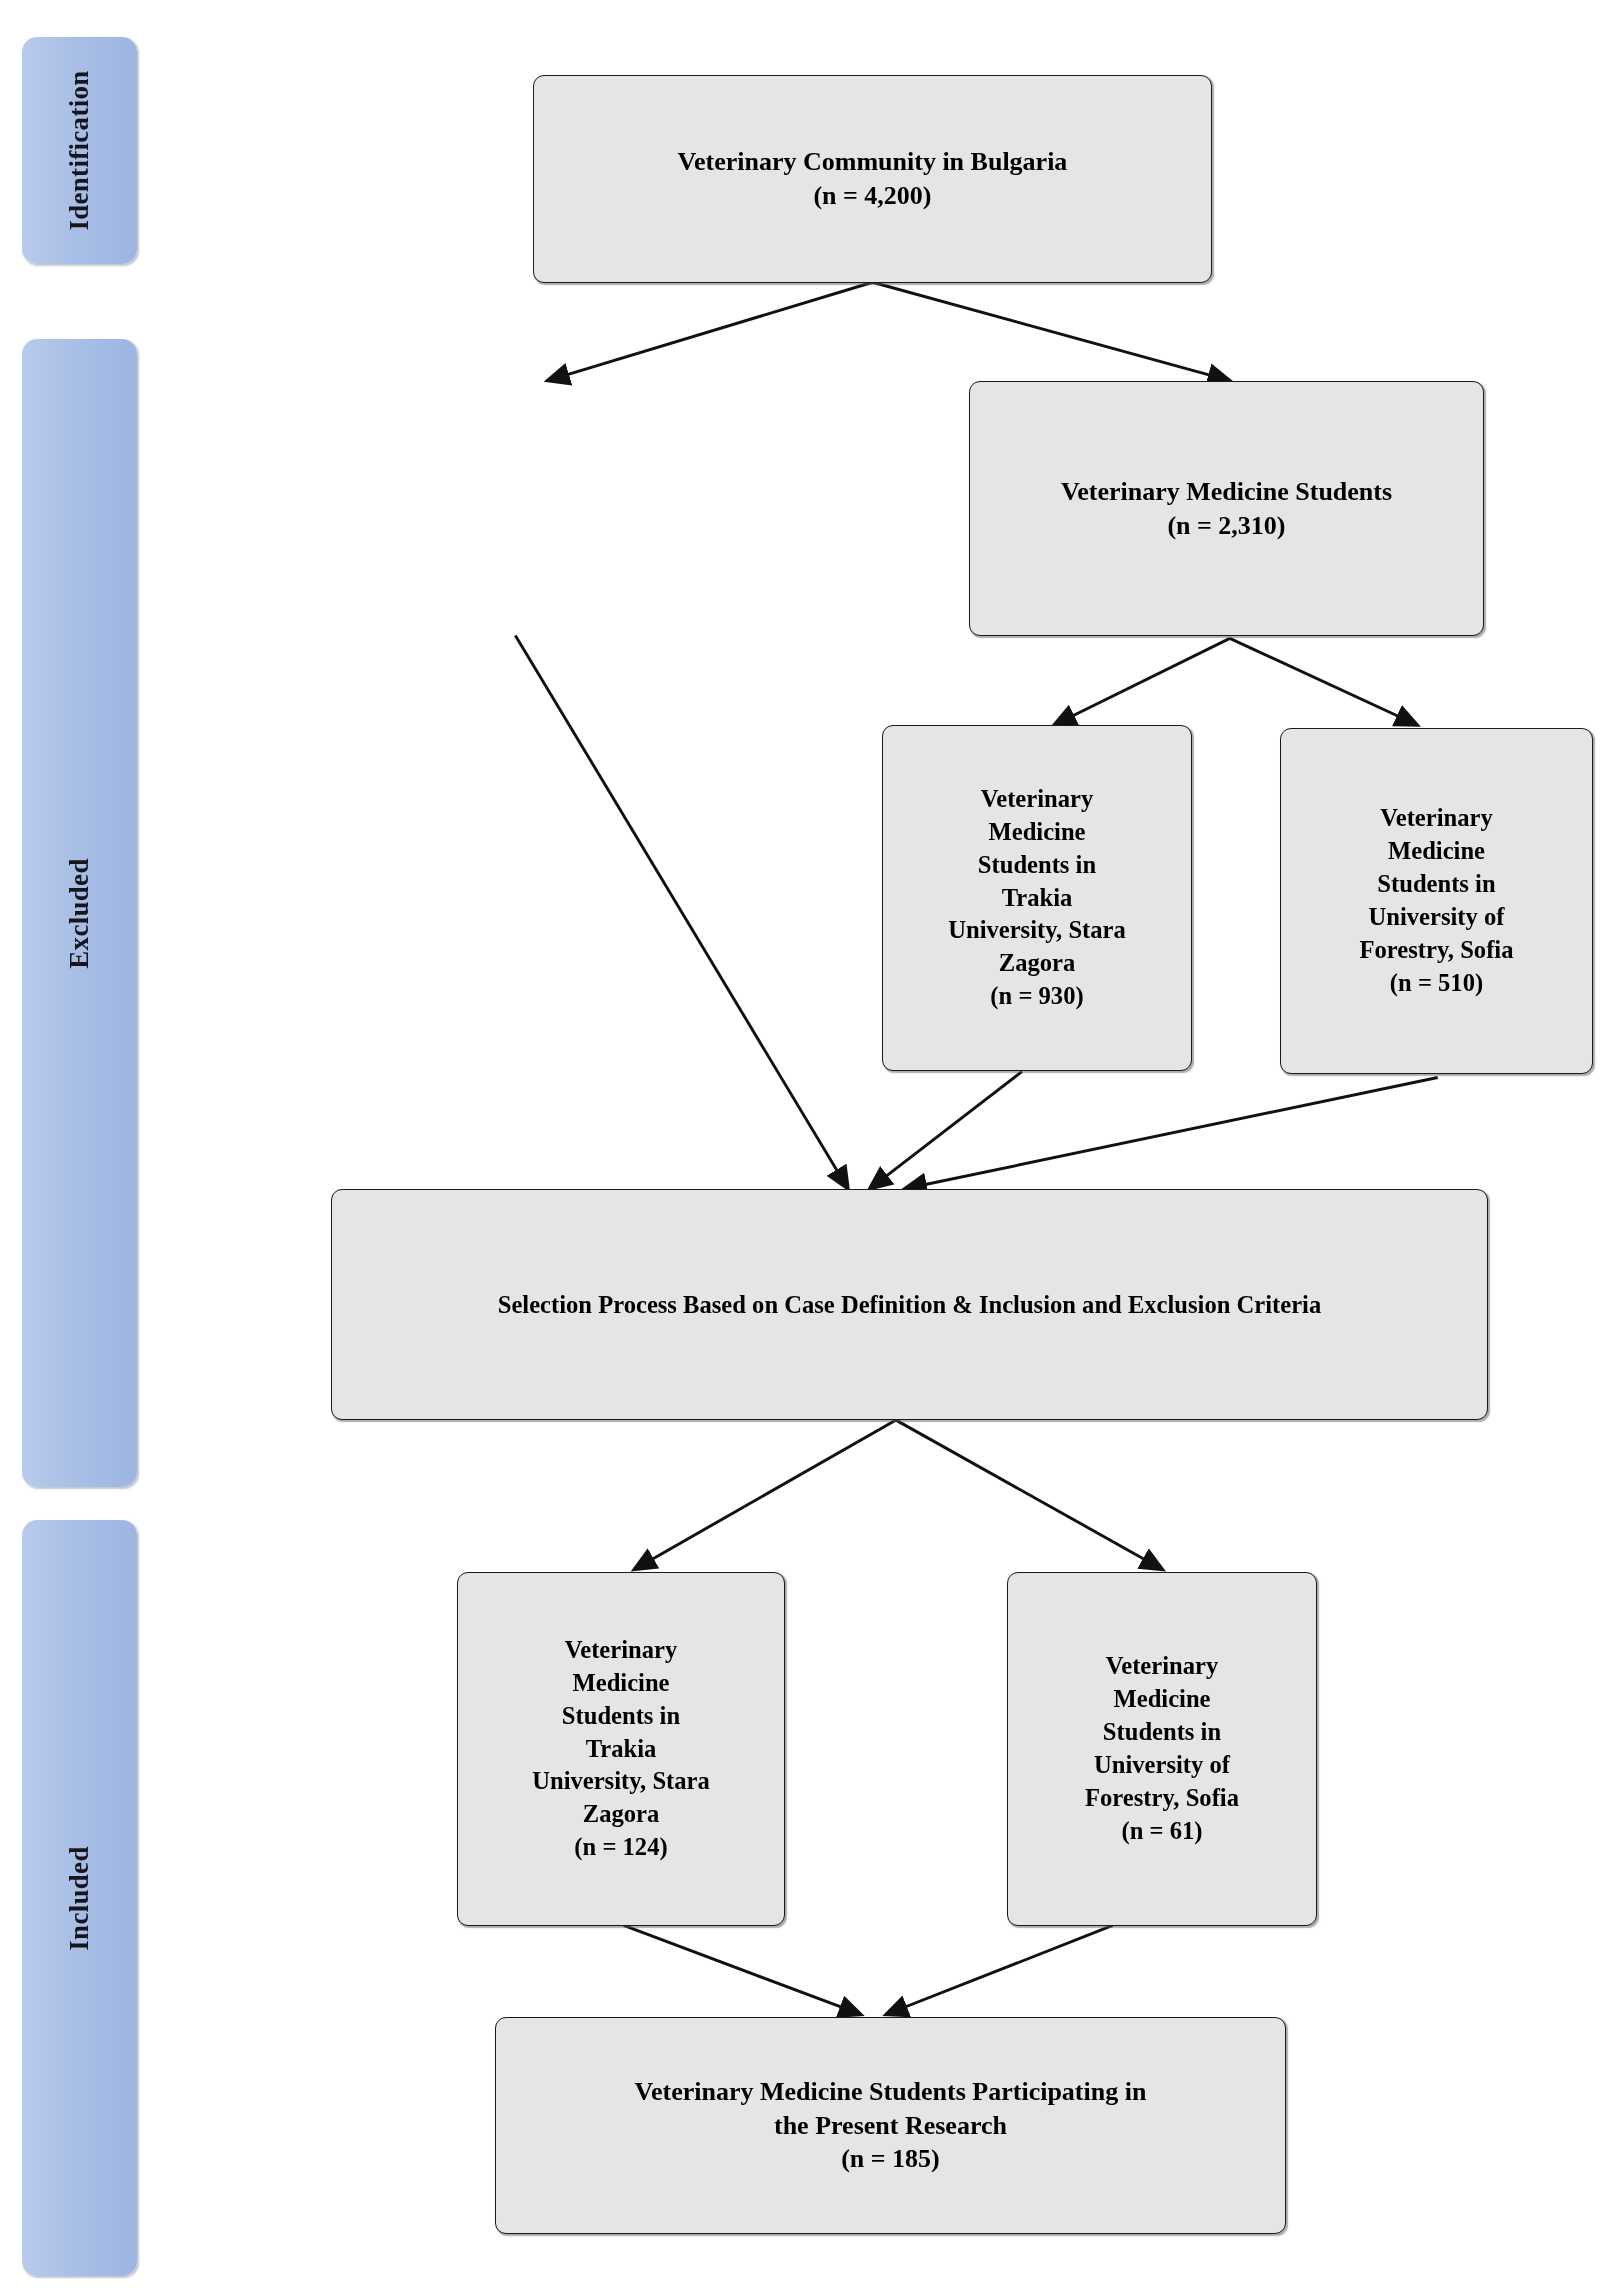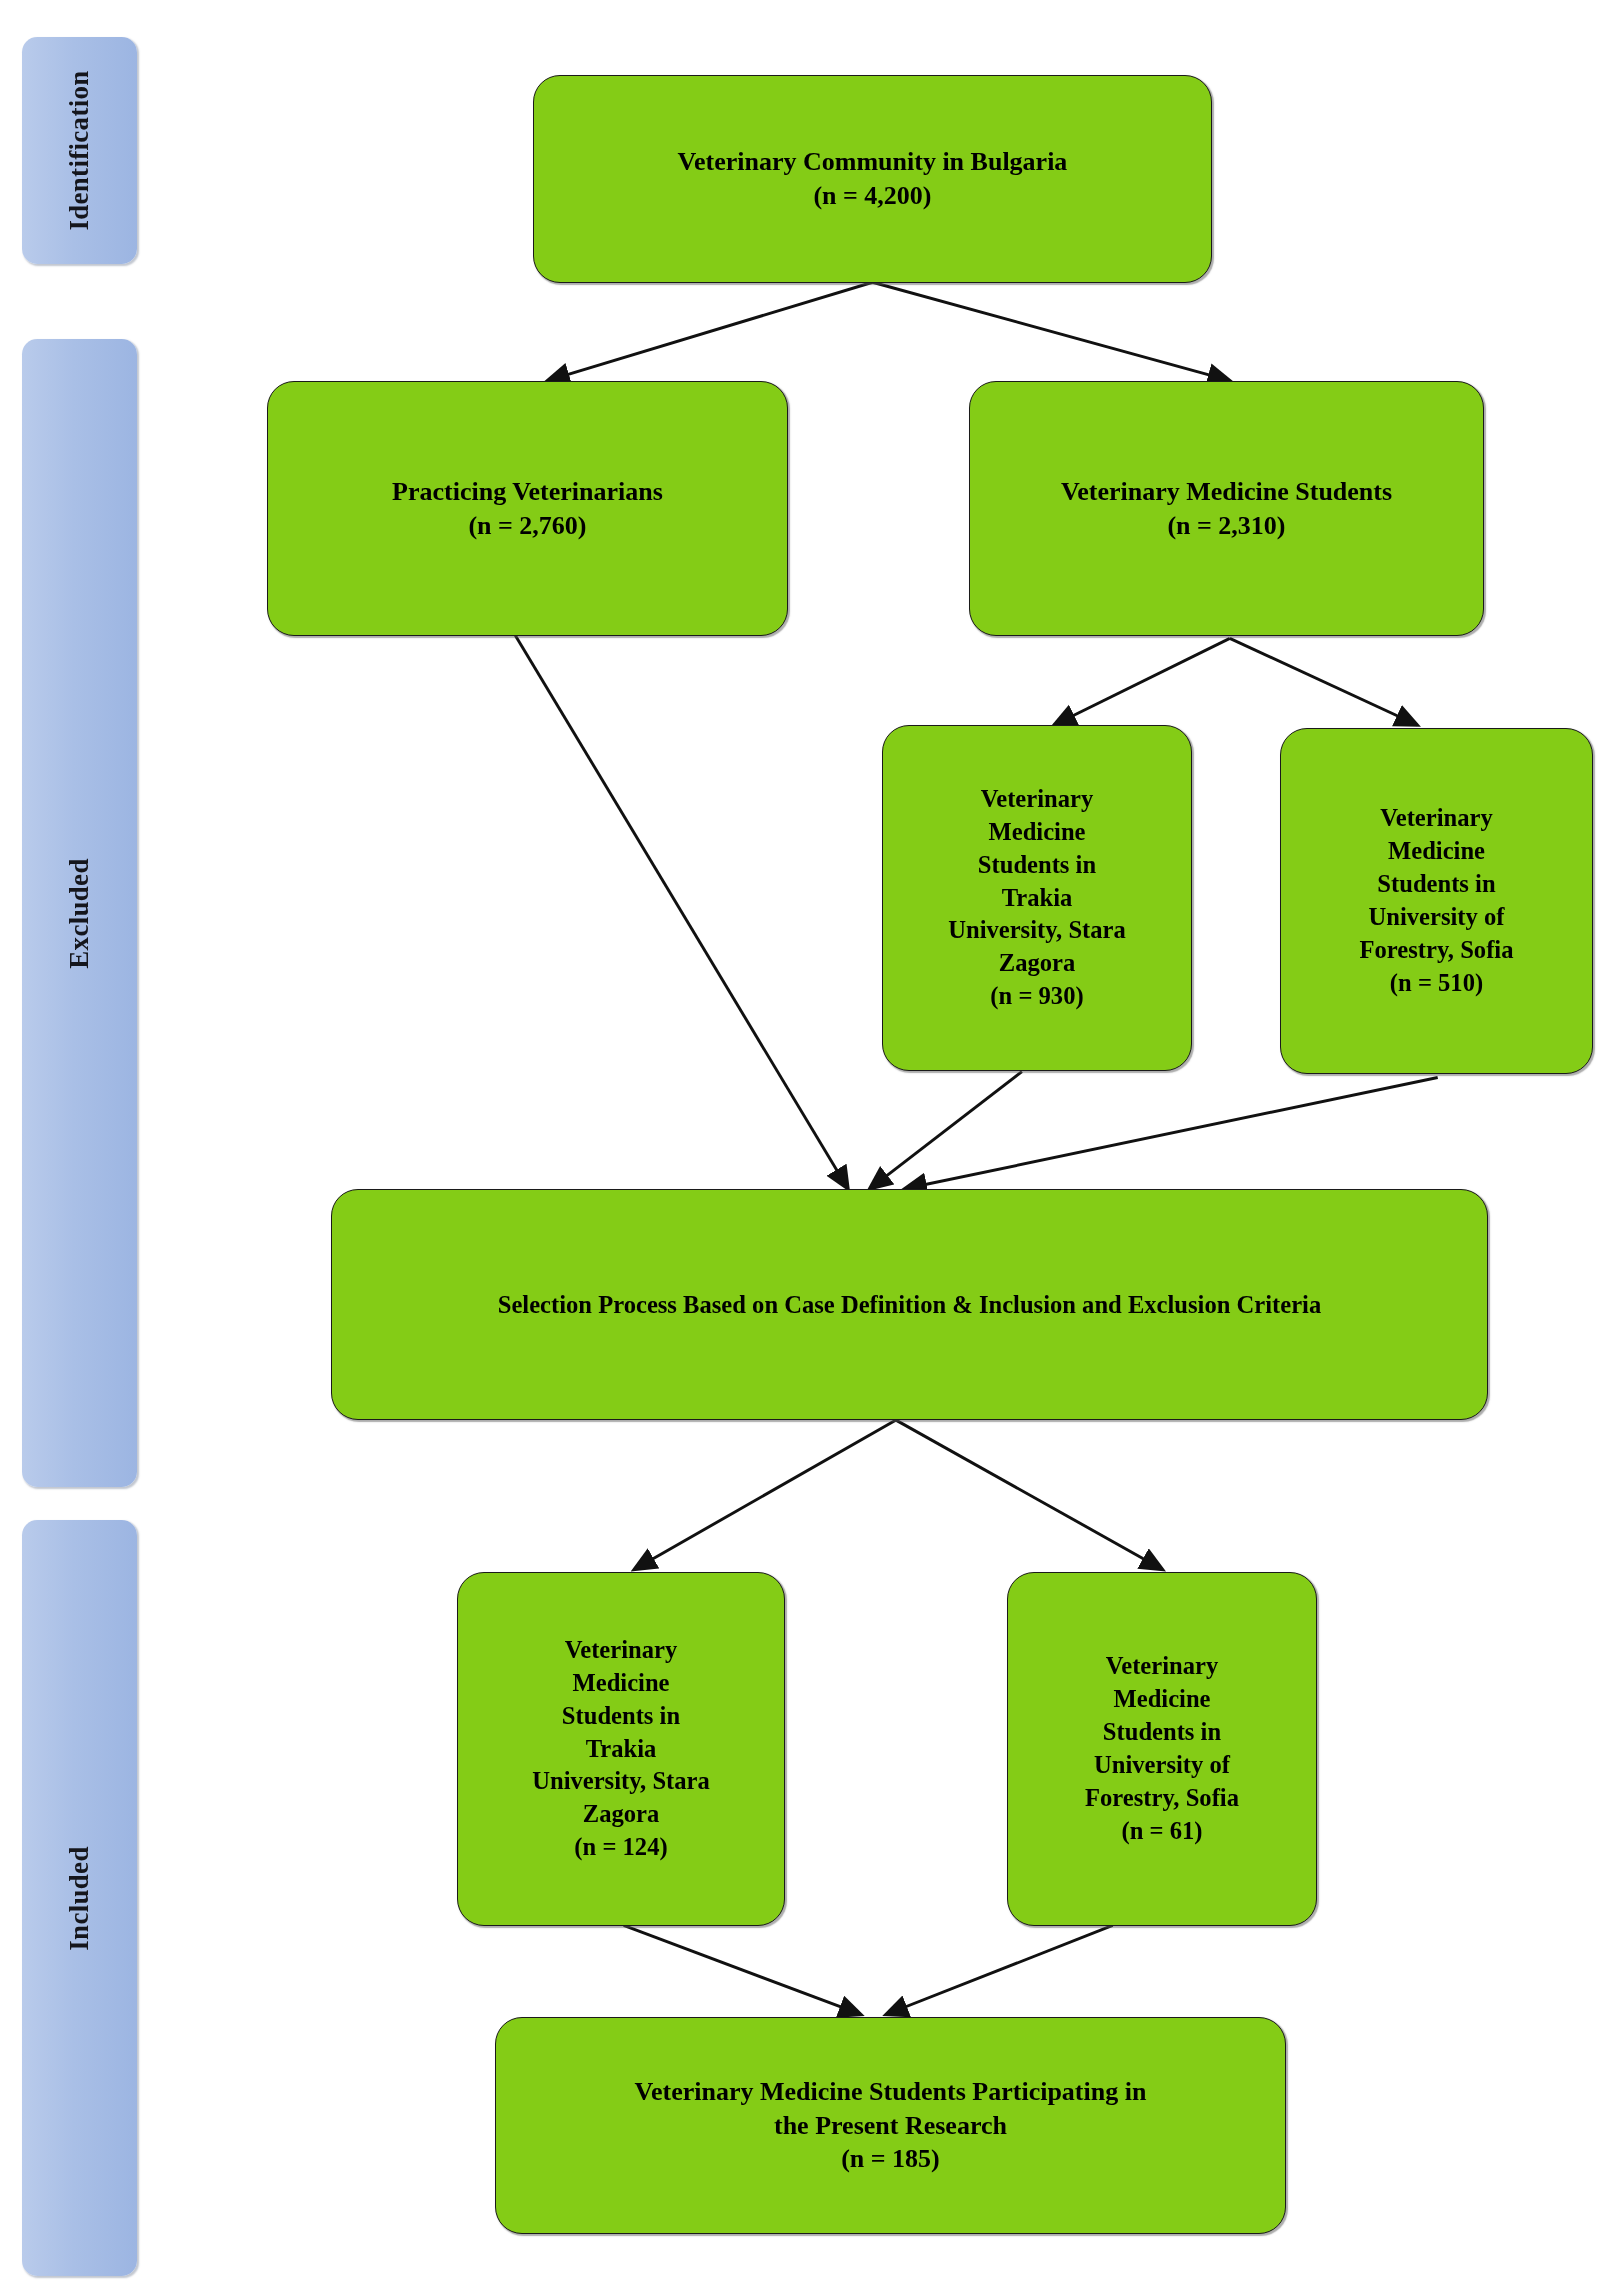--- a/index.html
+++ b/index.html
@@ -40,9 +40,9 @@
   .node {
     position: absolute;
     box-sizing: border-box;
-    background: #84cc16;
+    background: #e5e5e5;
     border: 1.8px solid #1a1a1a;
-    border-radius: 27px;
+    border-radius: 11px;
     box-shadow: 1.8px 1.8px 1.2px rgba(90,90,90,0.5);
     display: flex;
     align-items: center;

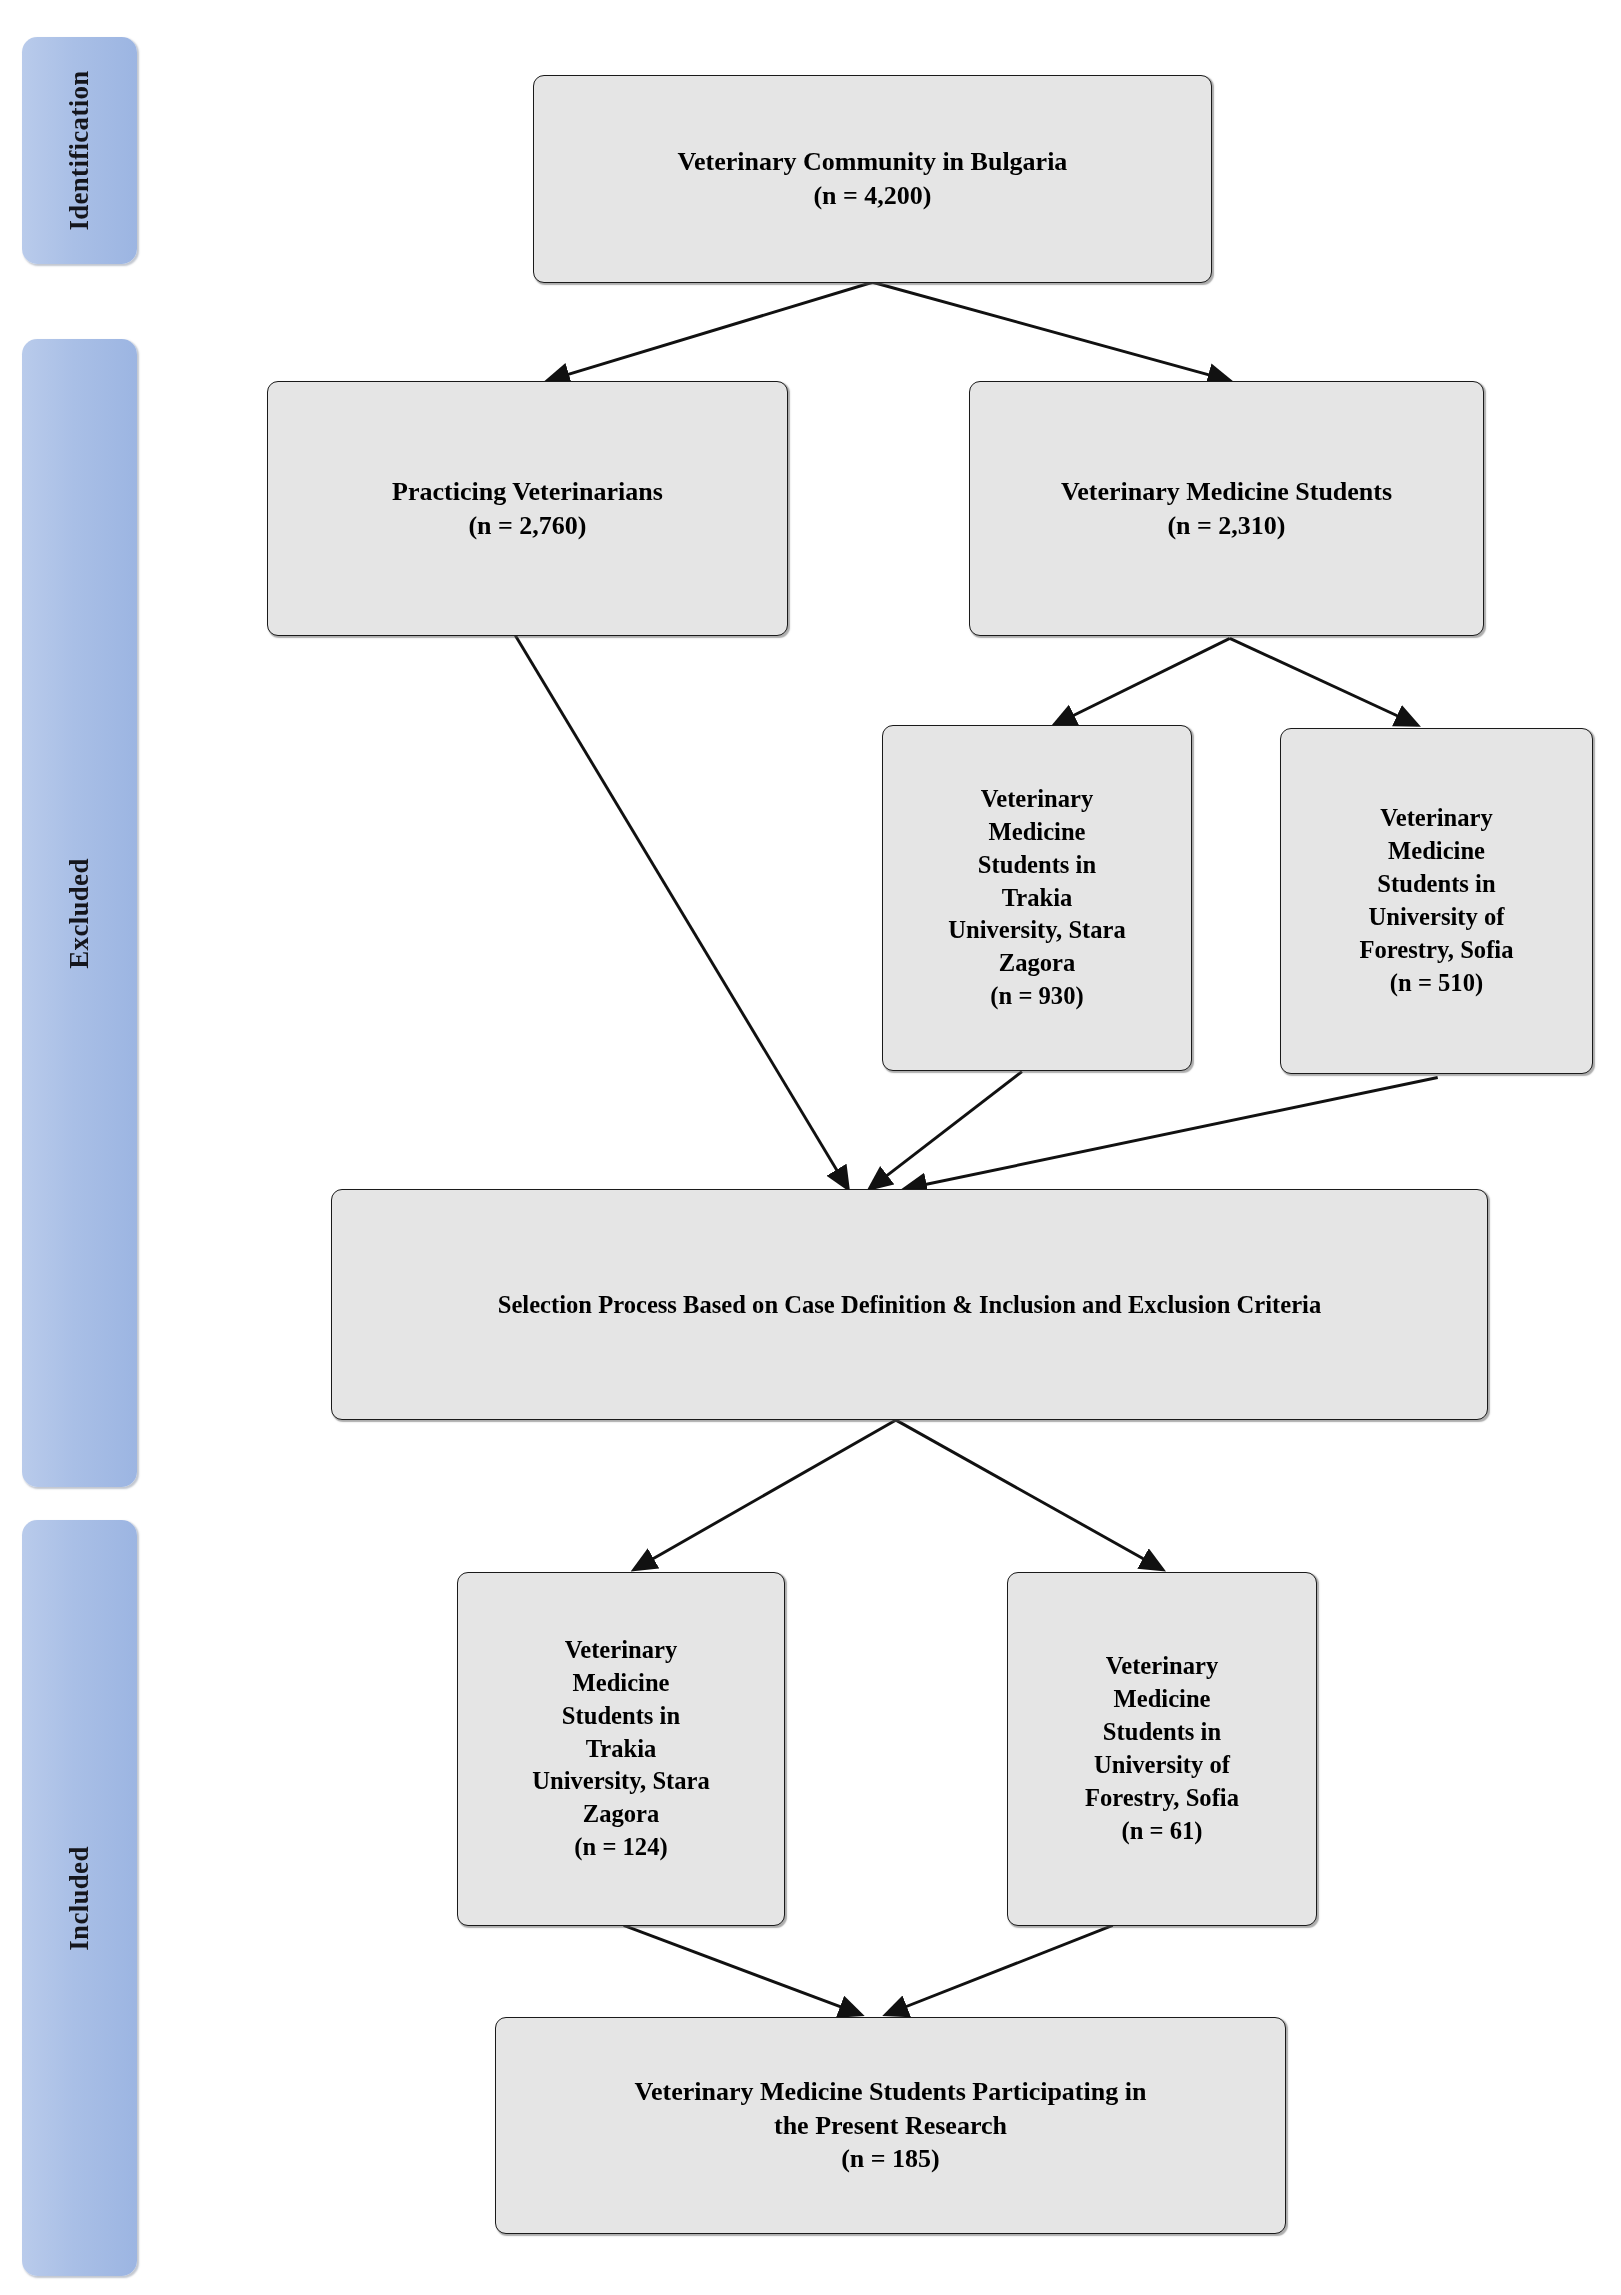--- a/index.html
+++ b/index.html
@@ -122,10 +122,6 @@
 (n = 4,200)</span>
   </div>
 
-  <div class="node wide" style="left:267px; top:381px; width:521px; height:255px;">
-    <span class="node-text">Practicing Veterinarians
-(n = 2,760)</span>
-  </div>
 
   <div class="node wide" style="left:969px; top:381px; width:515px; height:255px;">
     <span class="node-text">Veterinary Medicine Students

